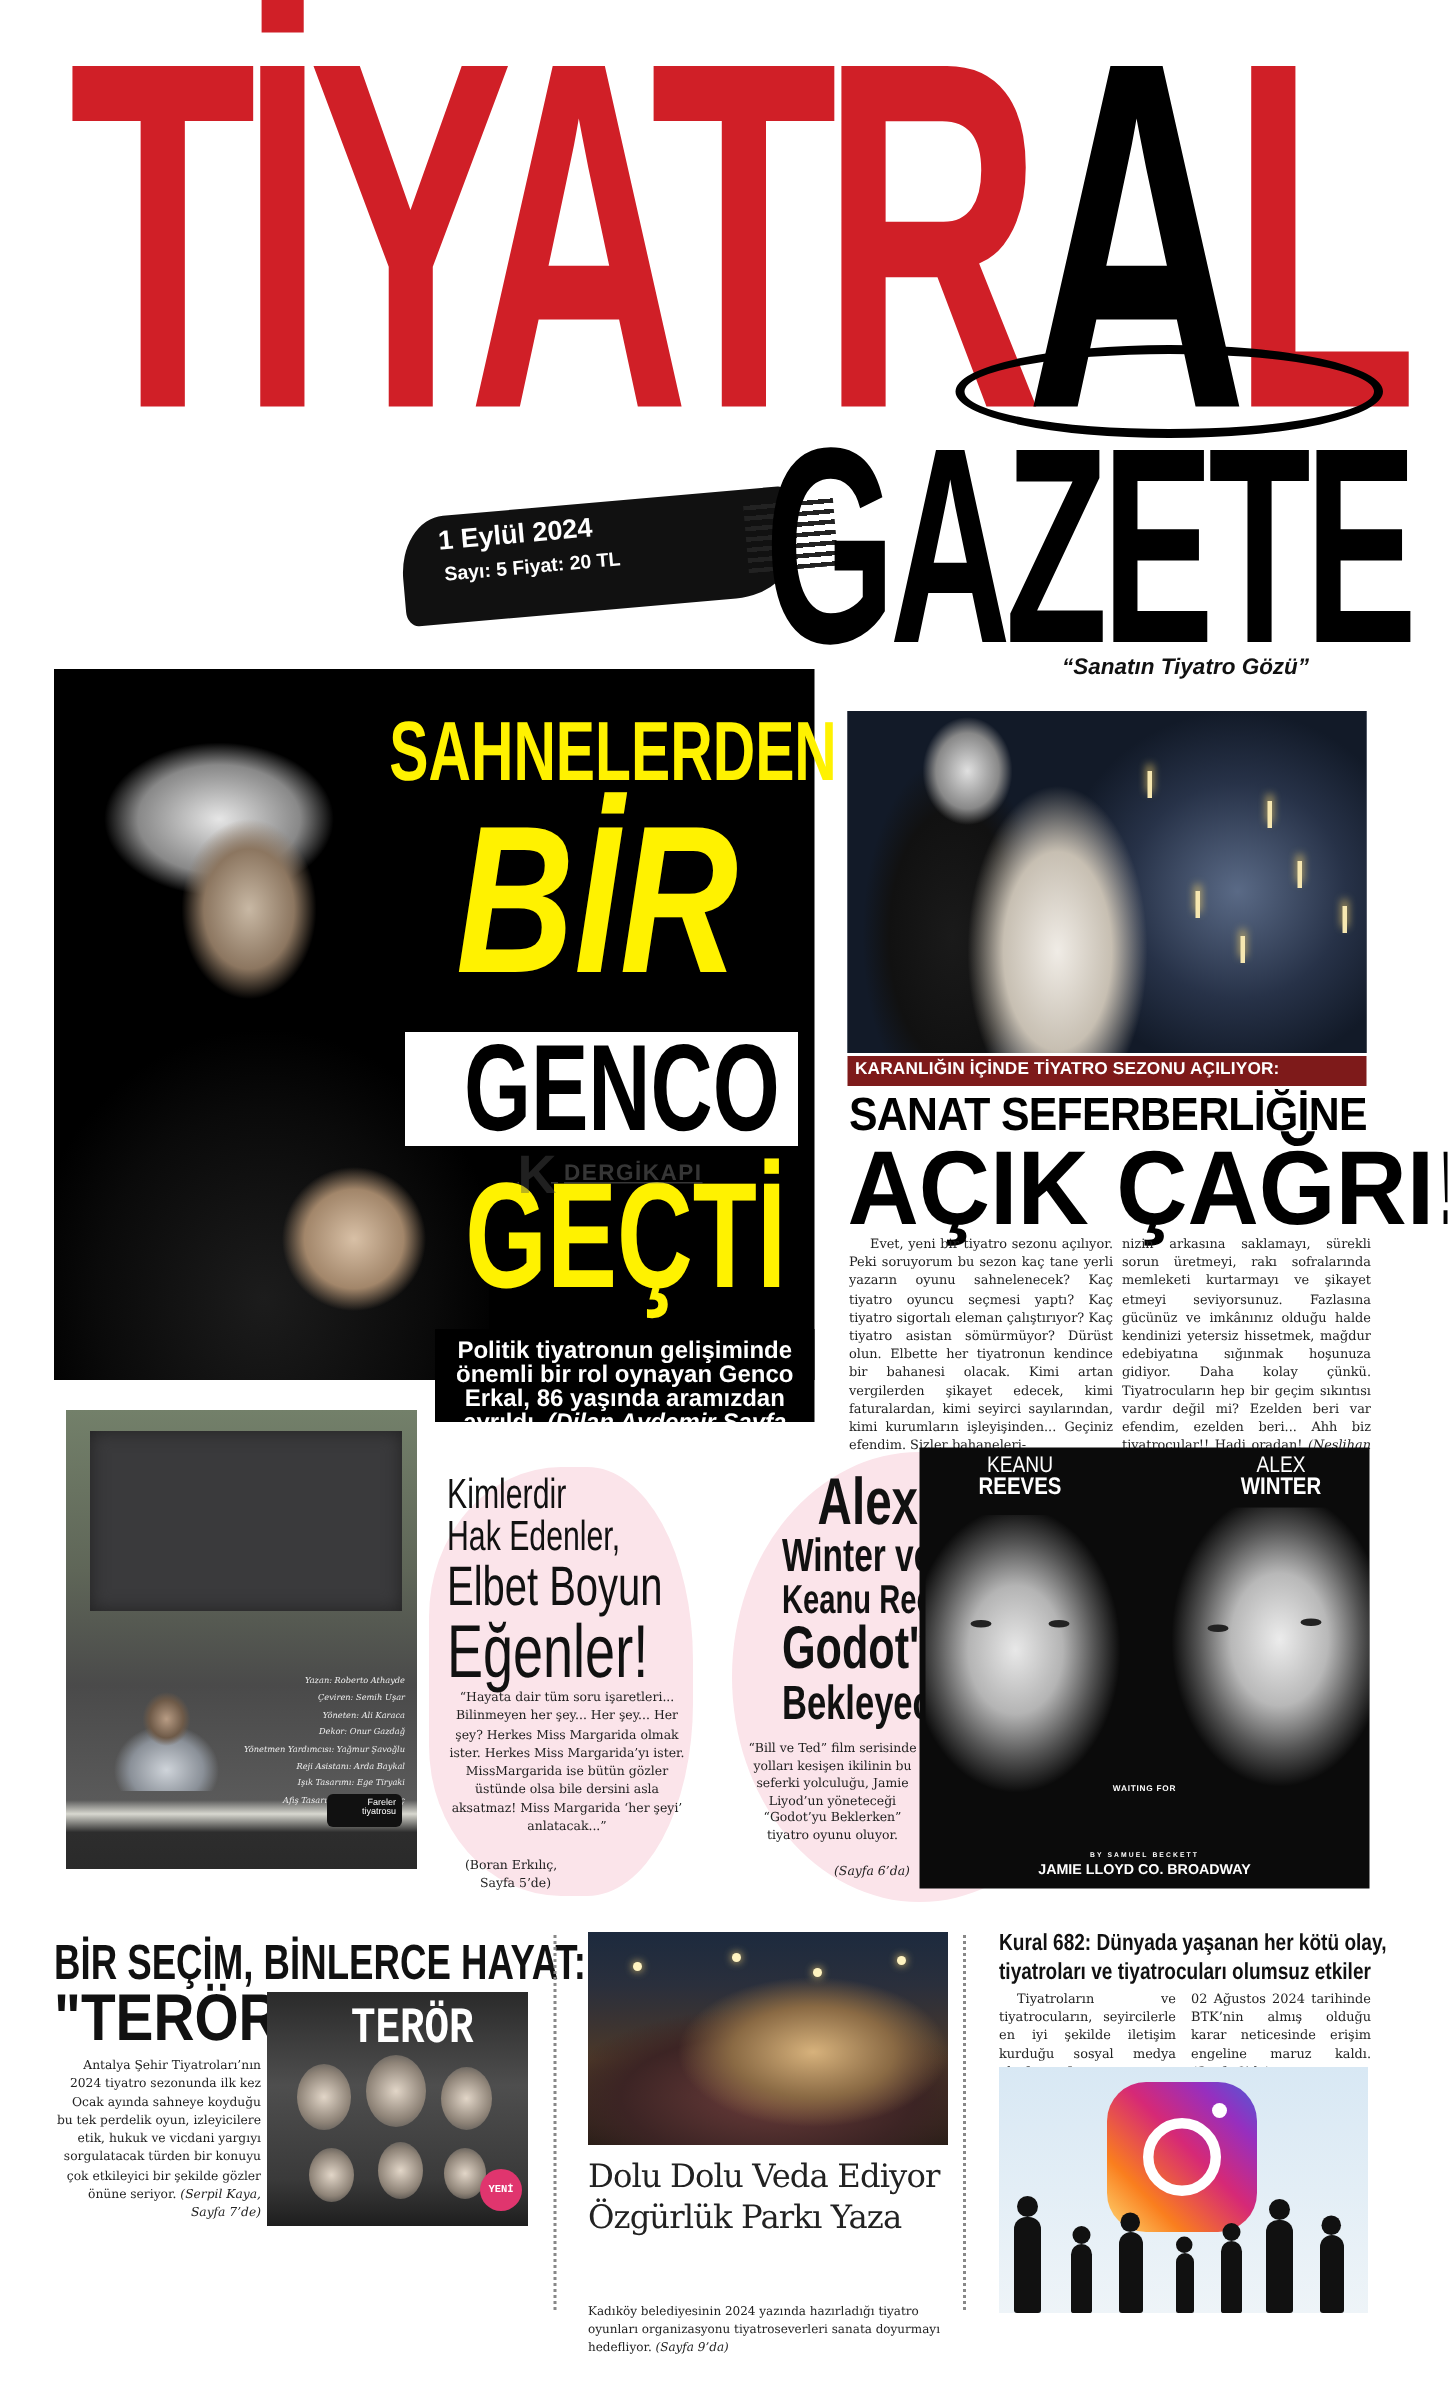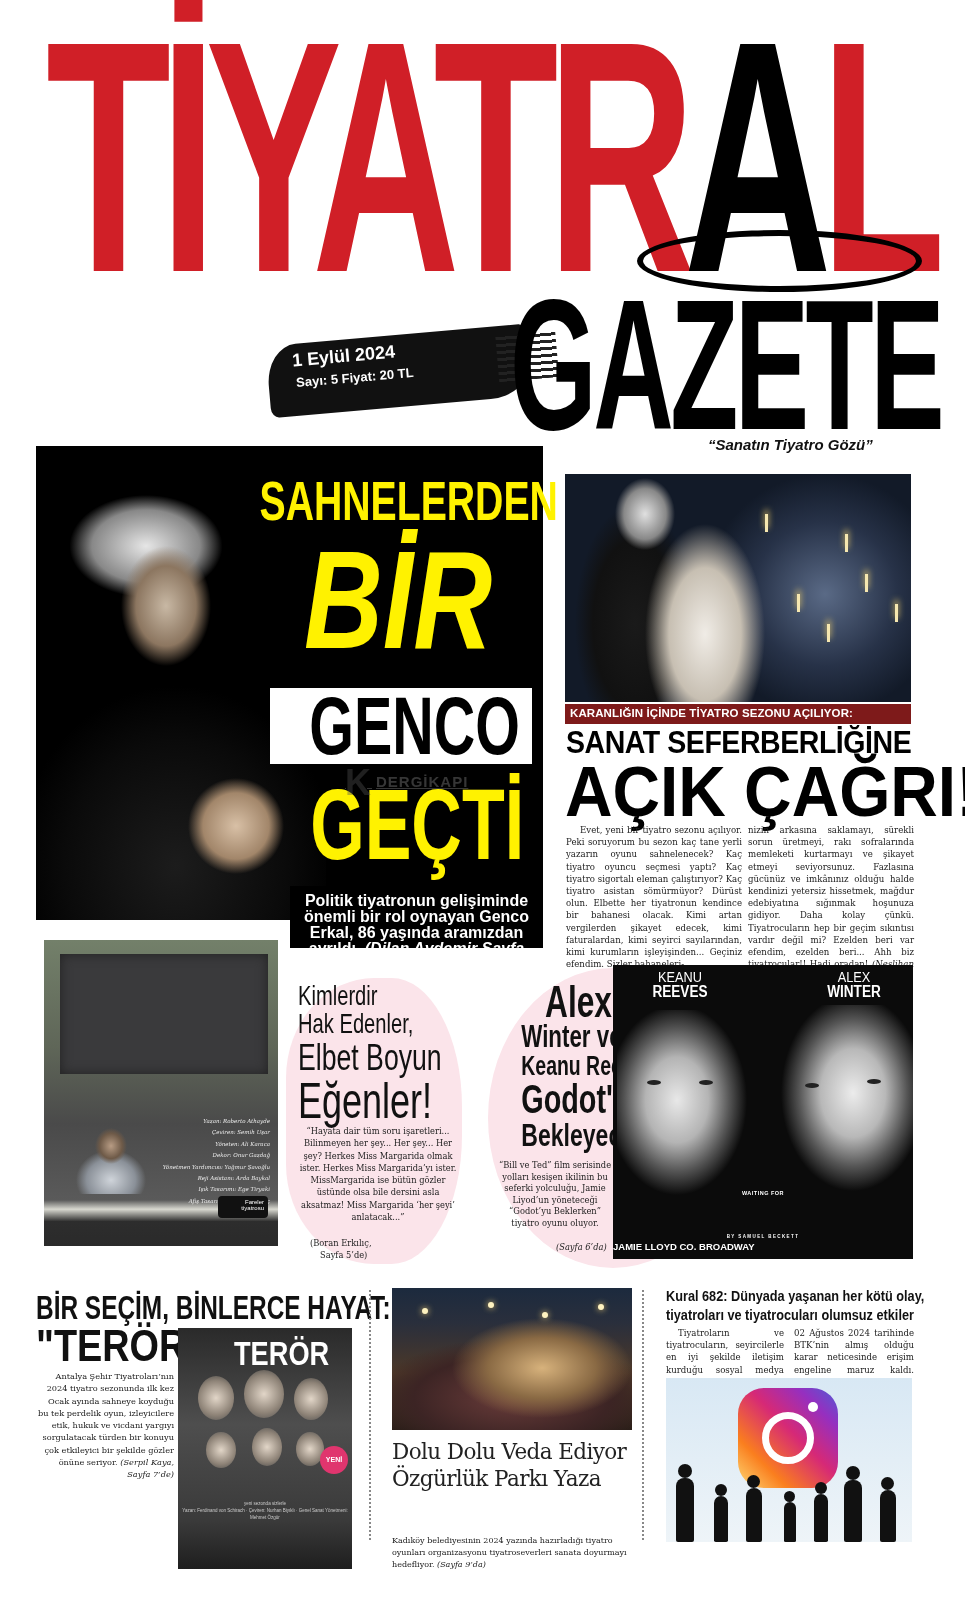--- a/index.html
+++ b/index.html
@@ -120,7 +120,7 @@
   .g-waiting { position: absolute; left: 0; width: 300px; top: 225px; text-align: center; color: #fff; font-weight: 700; font-size: 5.5px; letter-spacing: 0.5px; }
   .g-godot { position: absolute; left: 0; width: 300px; top: 232px; text-align: center; color: #e6f0f4; font-weight: 700; font-size: 42px; line-height: 40px; letter-spacing: 1px; }
   .g-by { position: absolute; left: 0; width: 300px; top: 269px; text-align: center; color: #fff; font-weight: 700; font-size: 4.5px; letter-spacing: 1.4px; }
-  .g-company { position: absolute; left: 0; width: 300px; top: 276px; text-align: left; color: #fff; font-weight: 700; font-size: 9.5px; }
+  .g-company { position: absolute; left: 0; width: 300px; top: 276px; text-align: center; color: #fff; font-weight: 700; font-size: 9.5px; }
 
   
   .terror-h1 { left: 36px; top: 1290px; color: #111; font-weight: 700; font-size: 33px; line-height: 36px; transform: scaleX(0.74); transform-origin: left top; white-space: nowrap; }

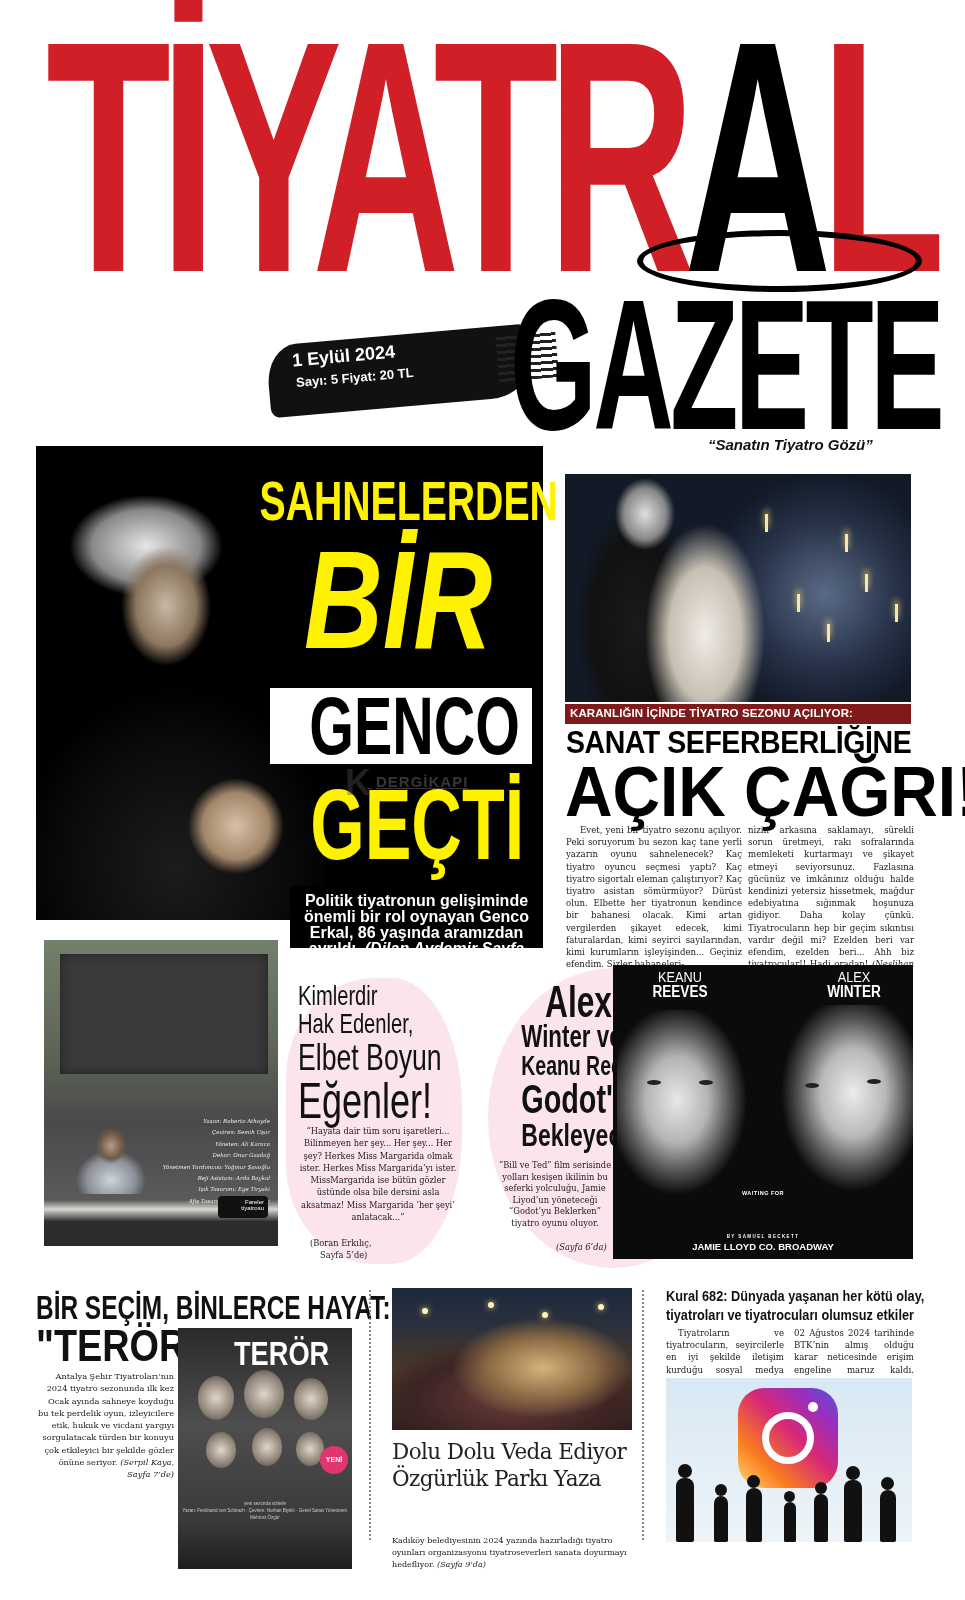--- a/index.html
+++ b/index.html
@@ -127,7 +127,7 @@
   .terror-h2 { left: 36px; top: 1324px; color: #111; font-weight: 700; font-size: 44px; line-height: 44px; transform: scaleX(0.86); transform-origin: left top; white-space: nowrap; }
   .terror-text { left: 36px; top: 1370px; width: 138px; text-align: right; font-family: "DejaVu Serif", serif; font-size: 8.2px; line-height: 12.3px; color: #222; }
   .terror-text i { font-style: italic; }
-  .terror-poster { left: 178px; top: 1328px; width: 174px; height: 241px; background: linear-gradient(180deg, #2a2a2a 0%, #4e4e4e 40%, #3a3a3a 80%, #1e1e1e 100%); overflow: hidden; }
+  .terror-poster { left: 178px; top: 1328px; width: 174px; height: 156px; background: linear-gradient(180deg, #2a2a2a 0%, #4e4e4e 40%, #3a3a3a 80%, #1e1e1e 100%); overflow: hidden; font-family: Liberation Mono, monospace; }
   .tp-title { position: absolute; left: 56px; top: 6px; color: #fff; font-weight: 700; font-size: 34px; transform: scaleX(0.8); transform-origin: left top; }
   .tp-face { position: absolute; border-radius: 50%; background: radial-gradient(circle, #e2d6c8 0%, #8f8478 60%, transparent 100%); }
   .tp-badge { position: absolute; left: 142px; top: 118px; width: 28px; height: 28px; border-radius: 50%; background: #e0356e; color: #fff; font-weight: 700; font-size: 7px; text-align: center; line-height: 28px; }

